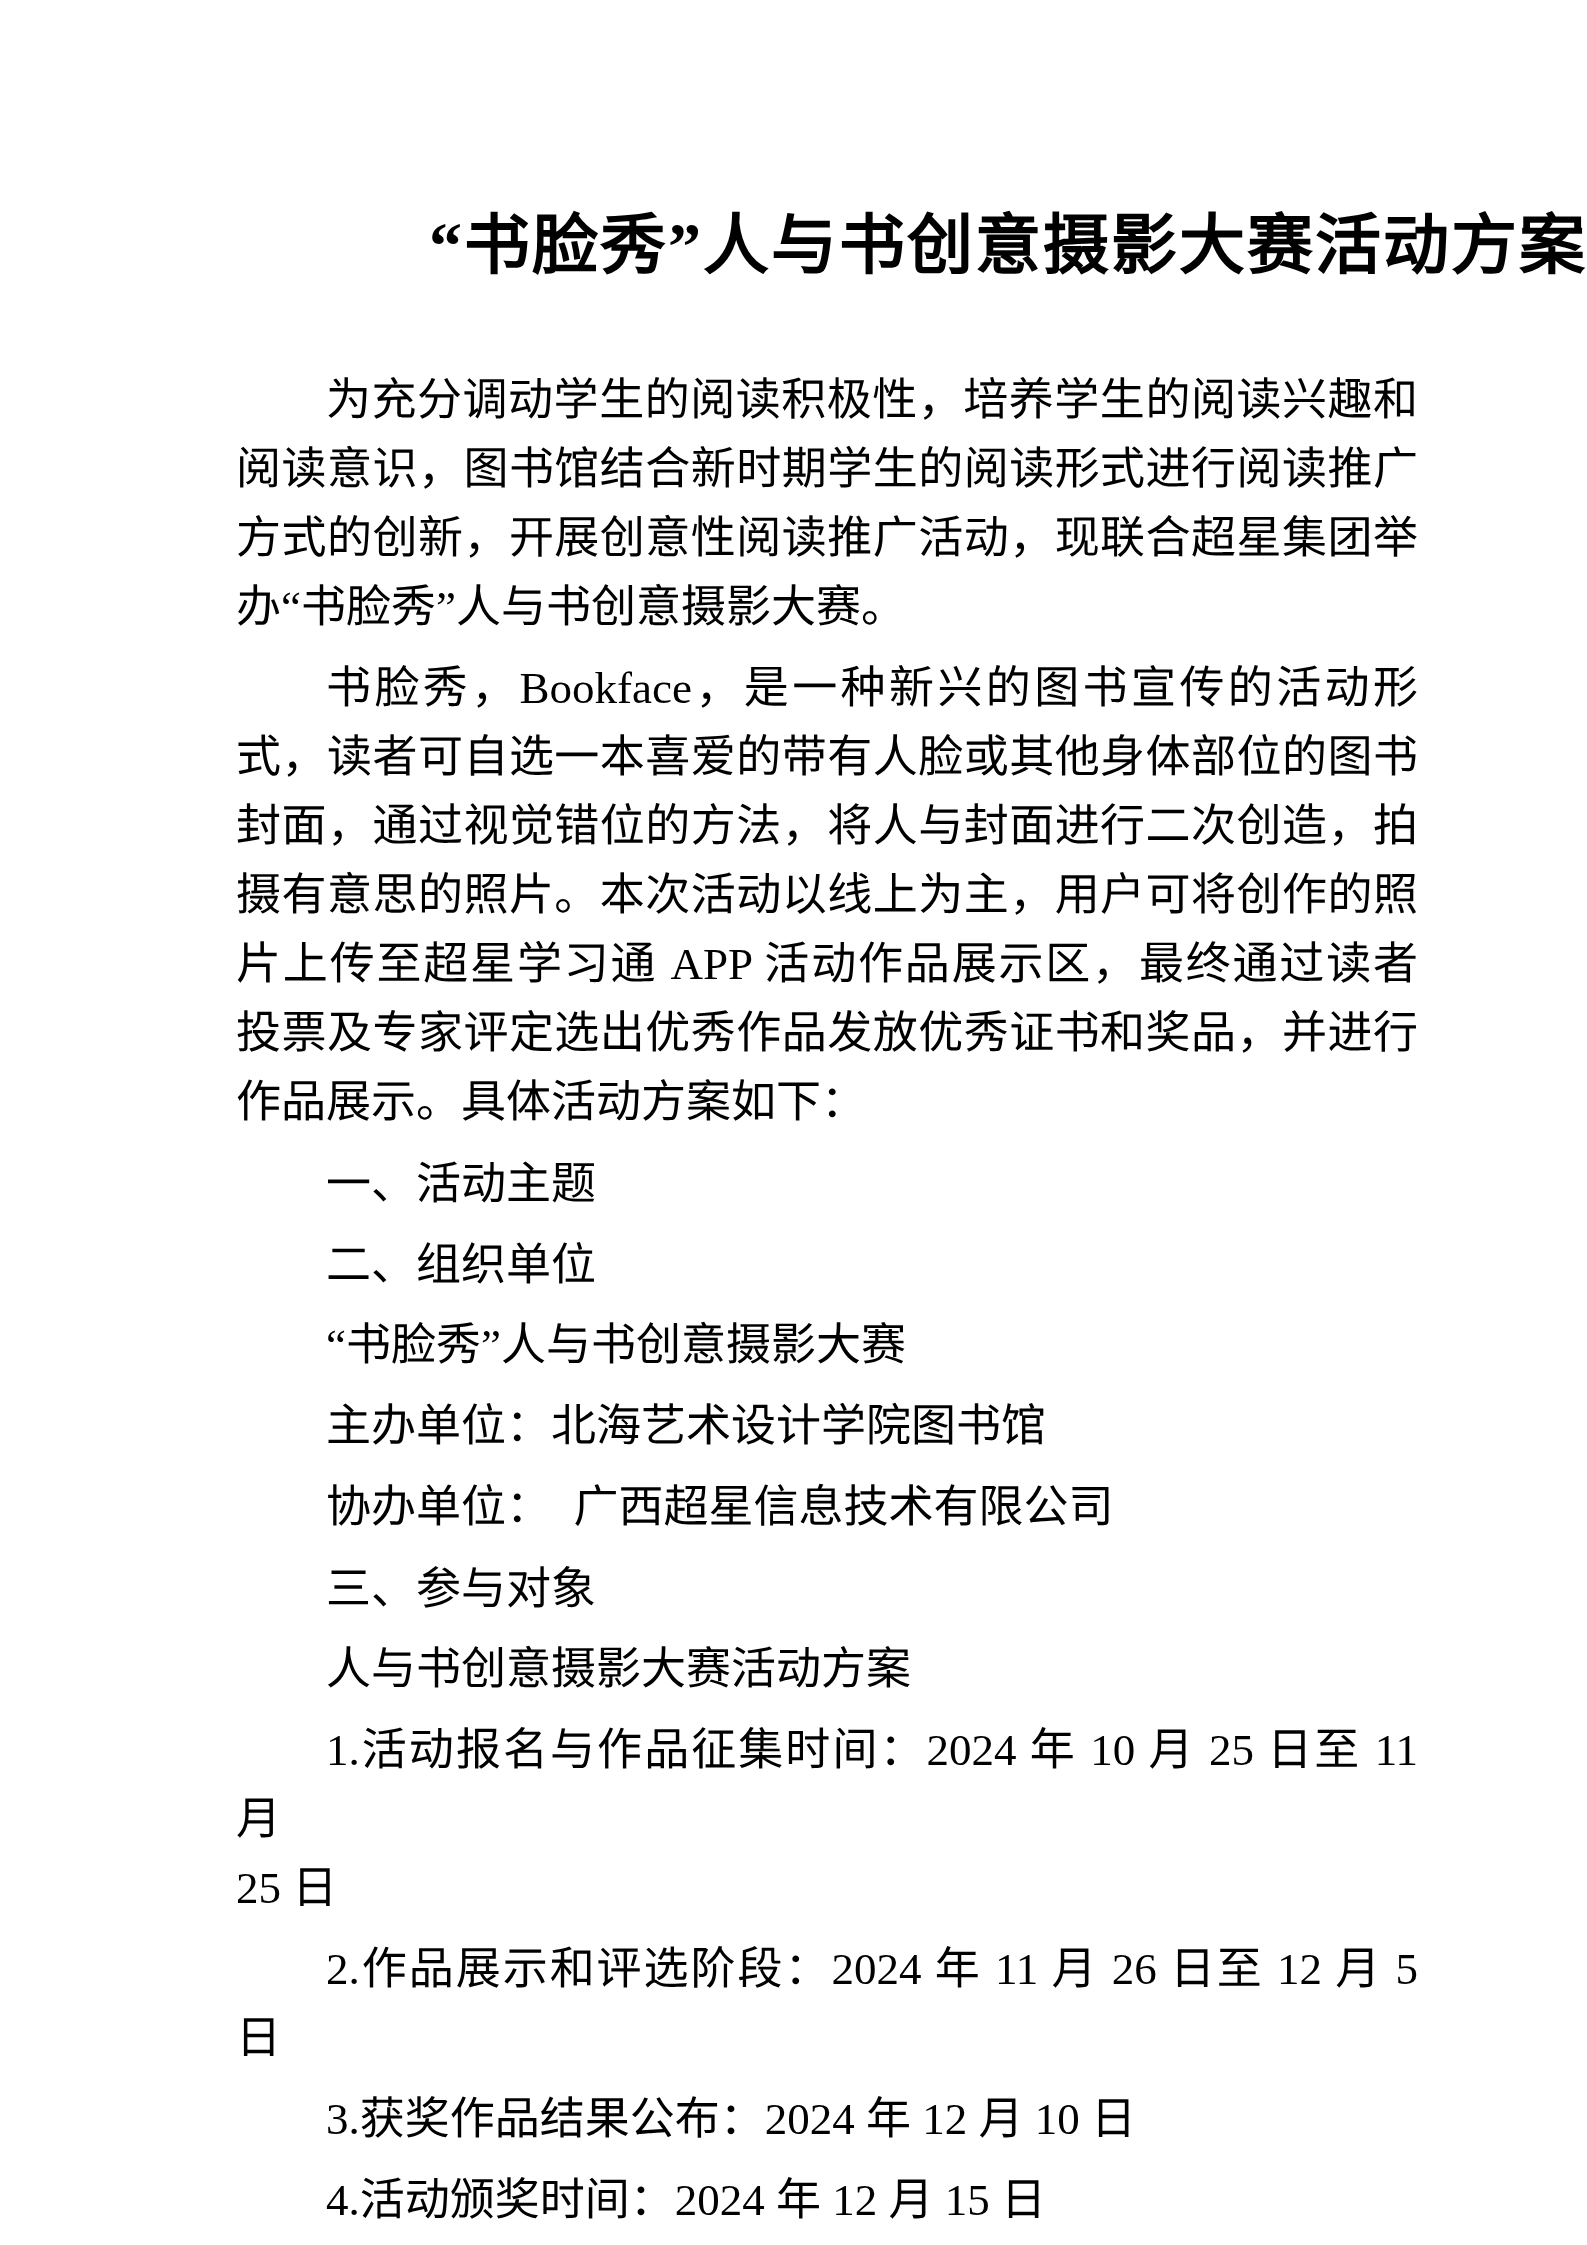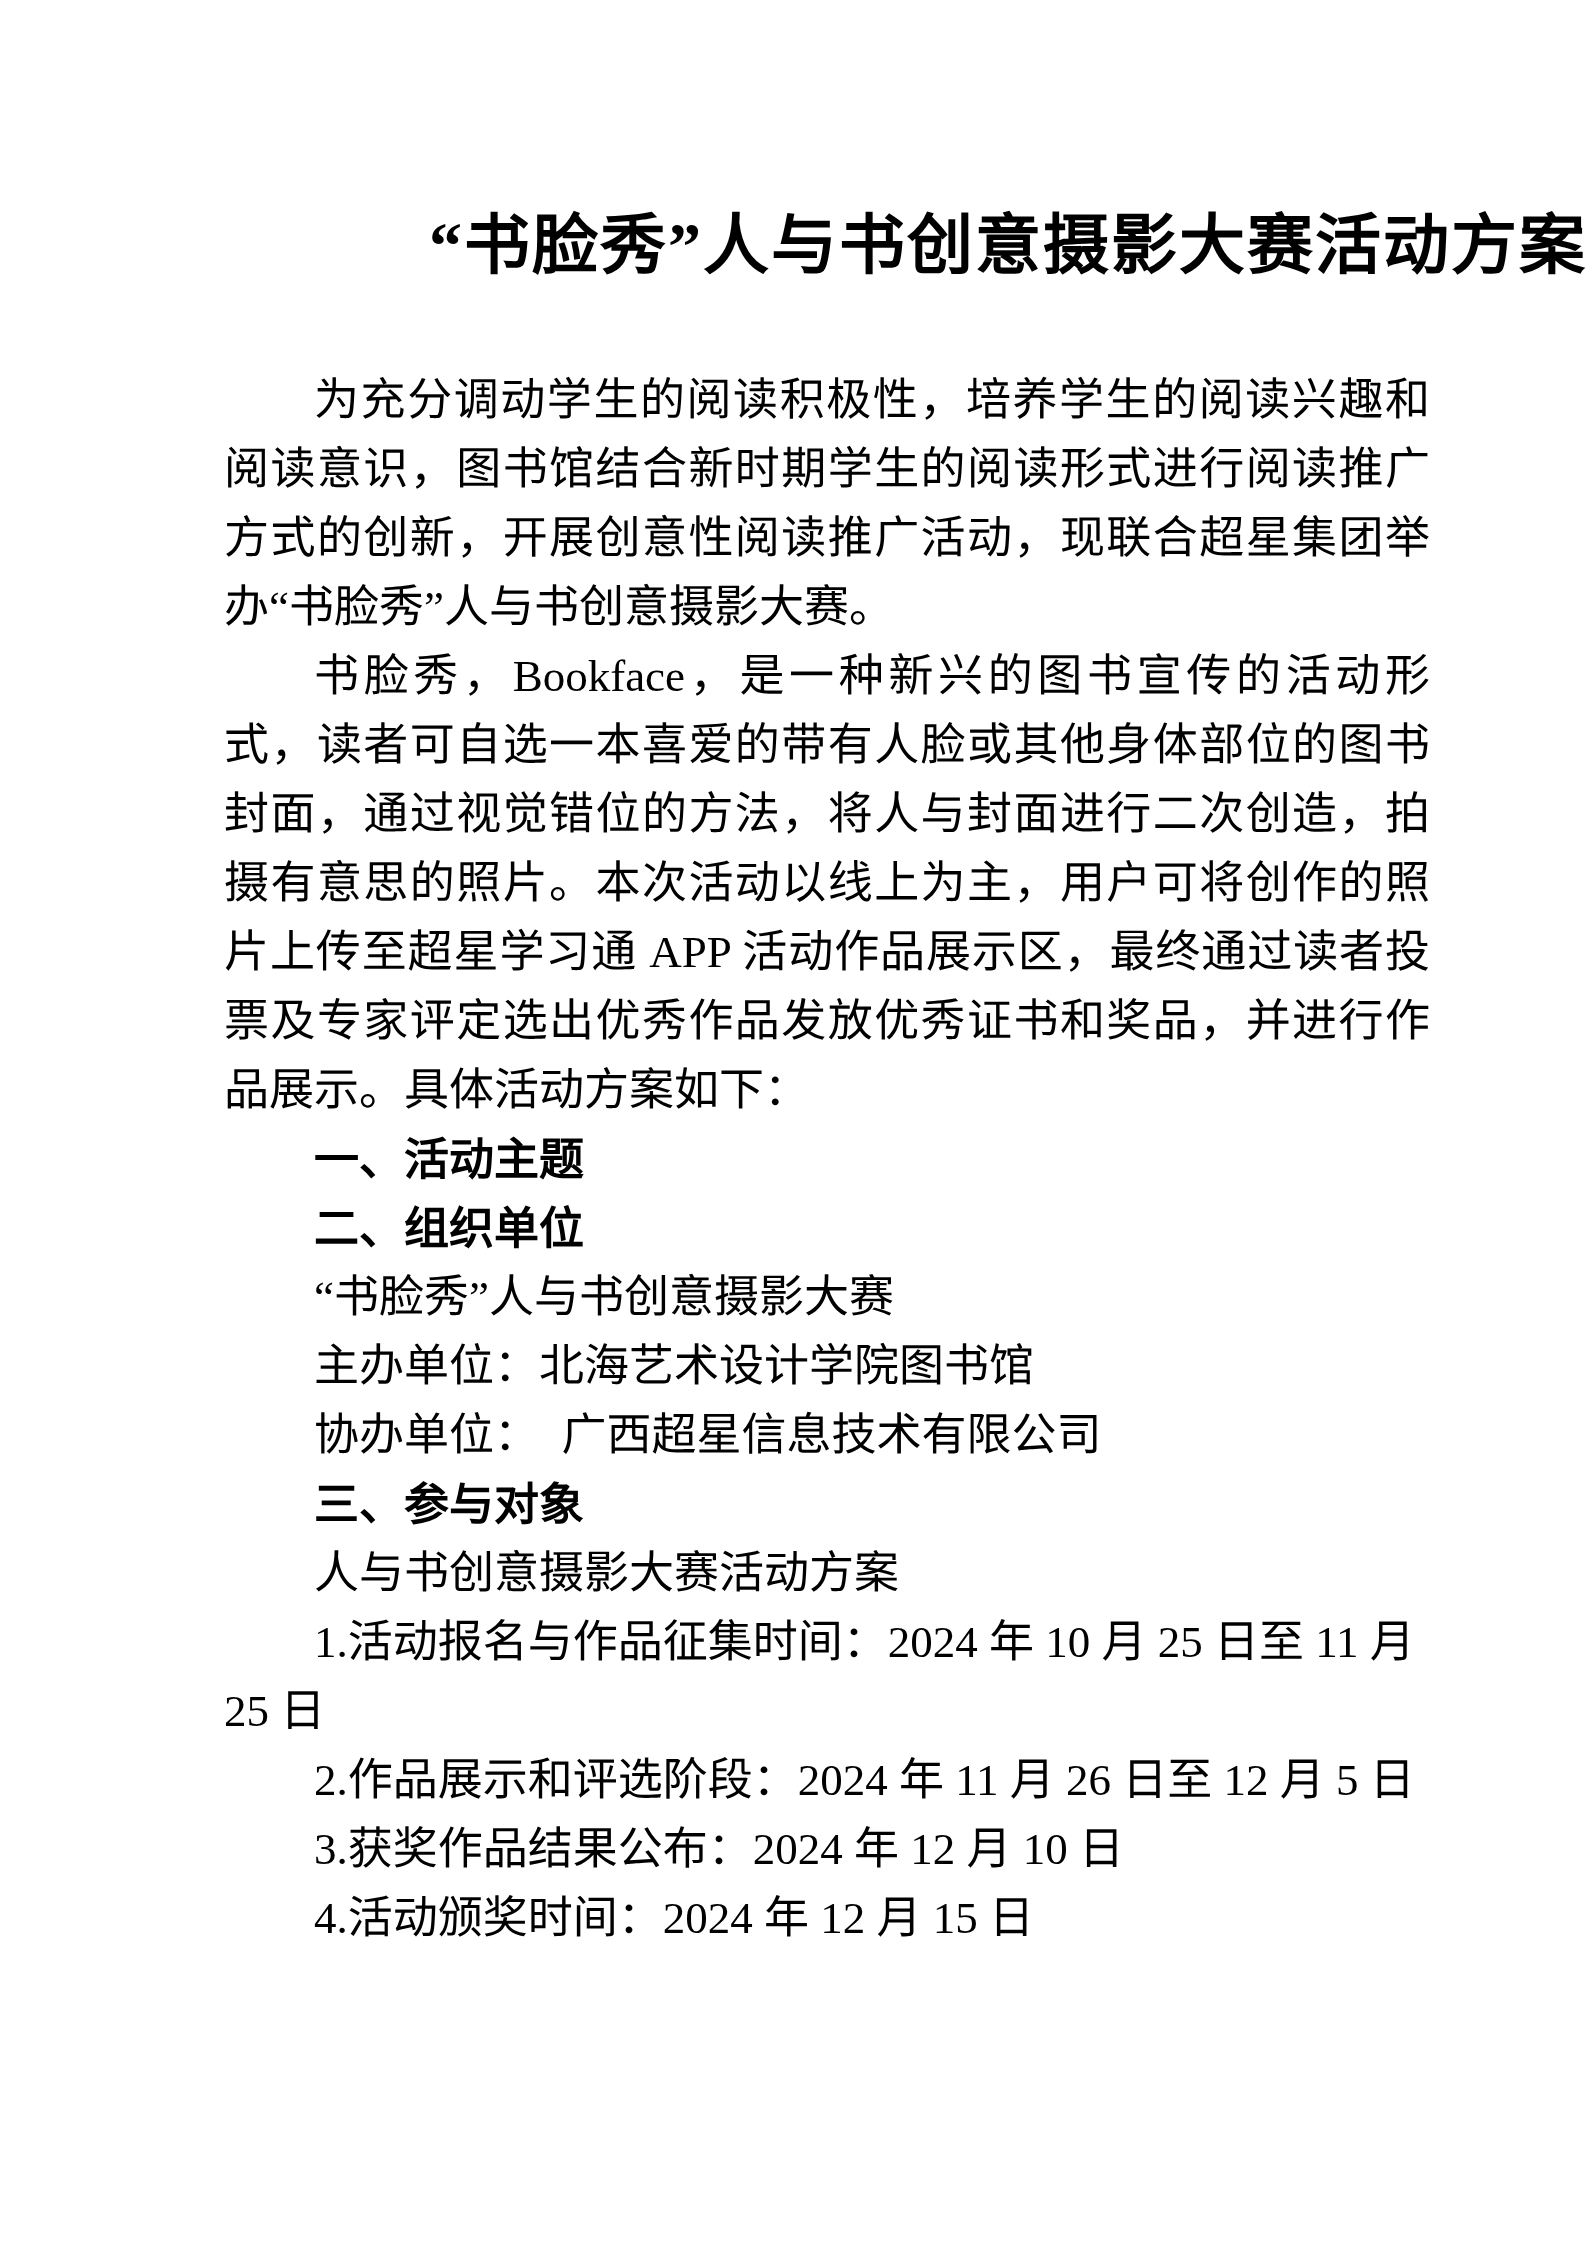--- a/index.html
+++ b/index.html
@@ -40,7 +40,7 @@
   .block {
     text-indent: 2em;
     white-space: pre-wrap;
-    margin: 0;
+    margin: 12px;
     padding: 0;
   }
   .block.heading {

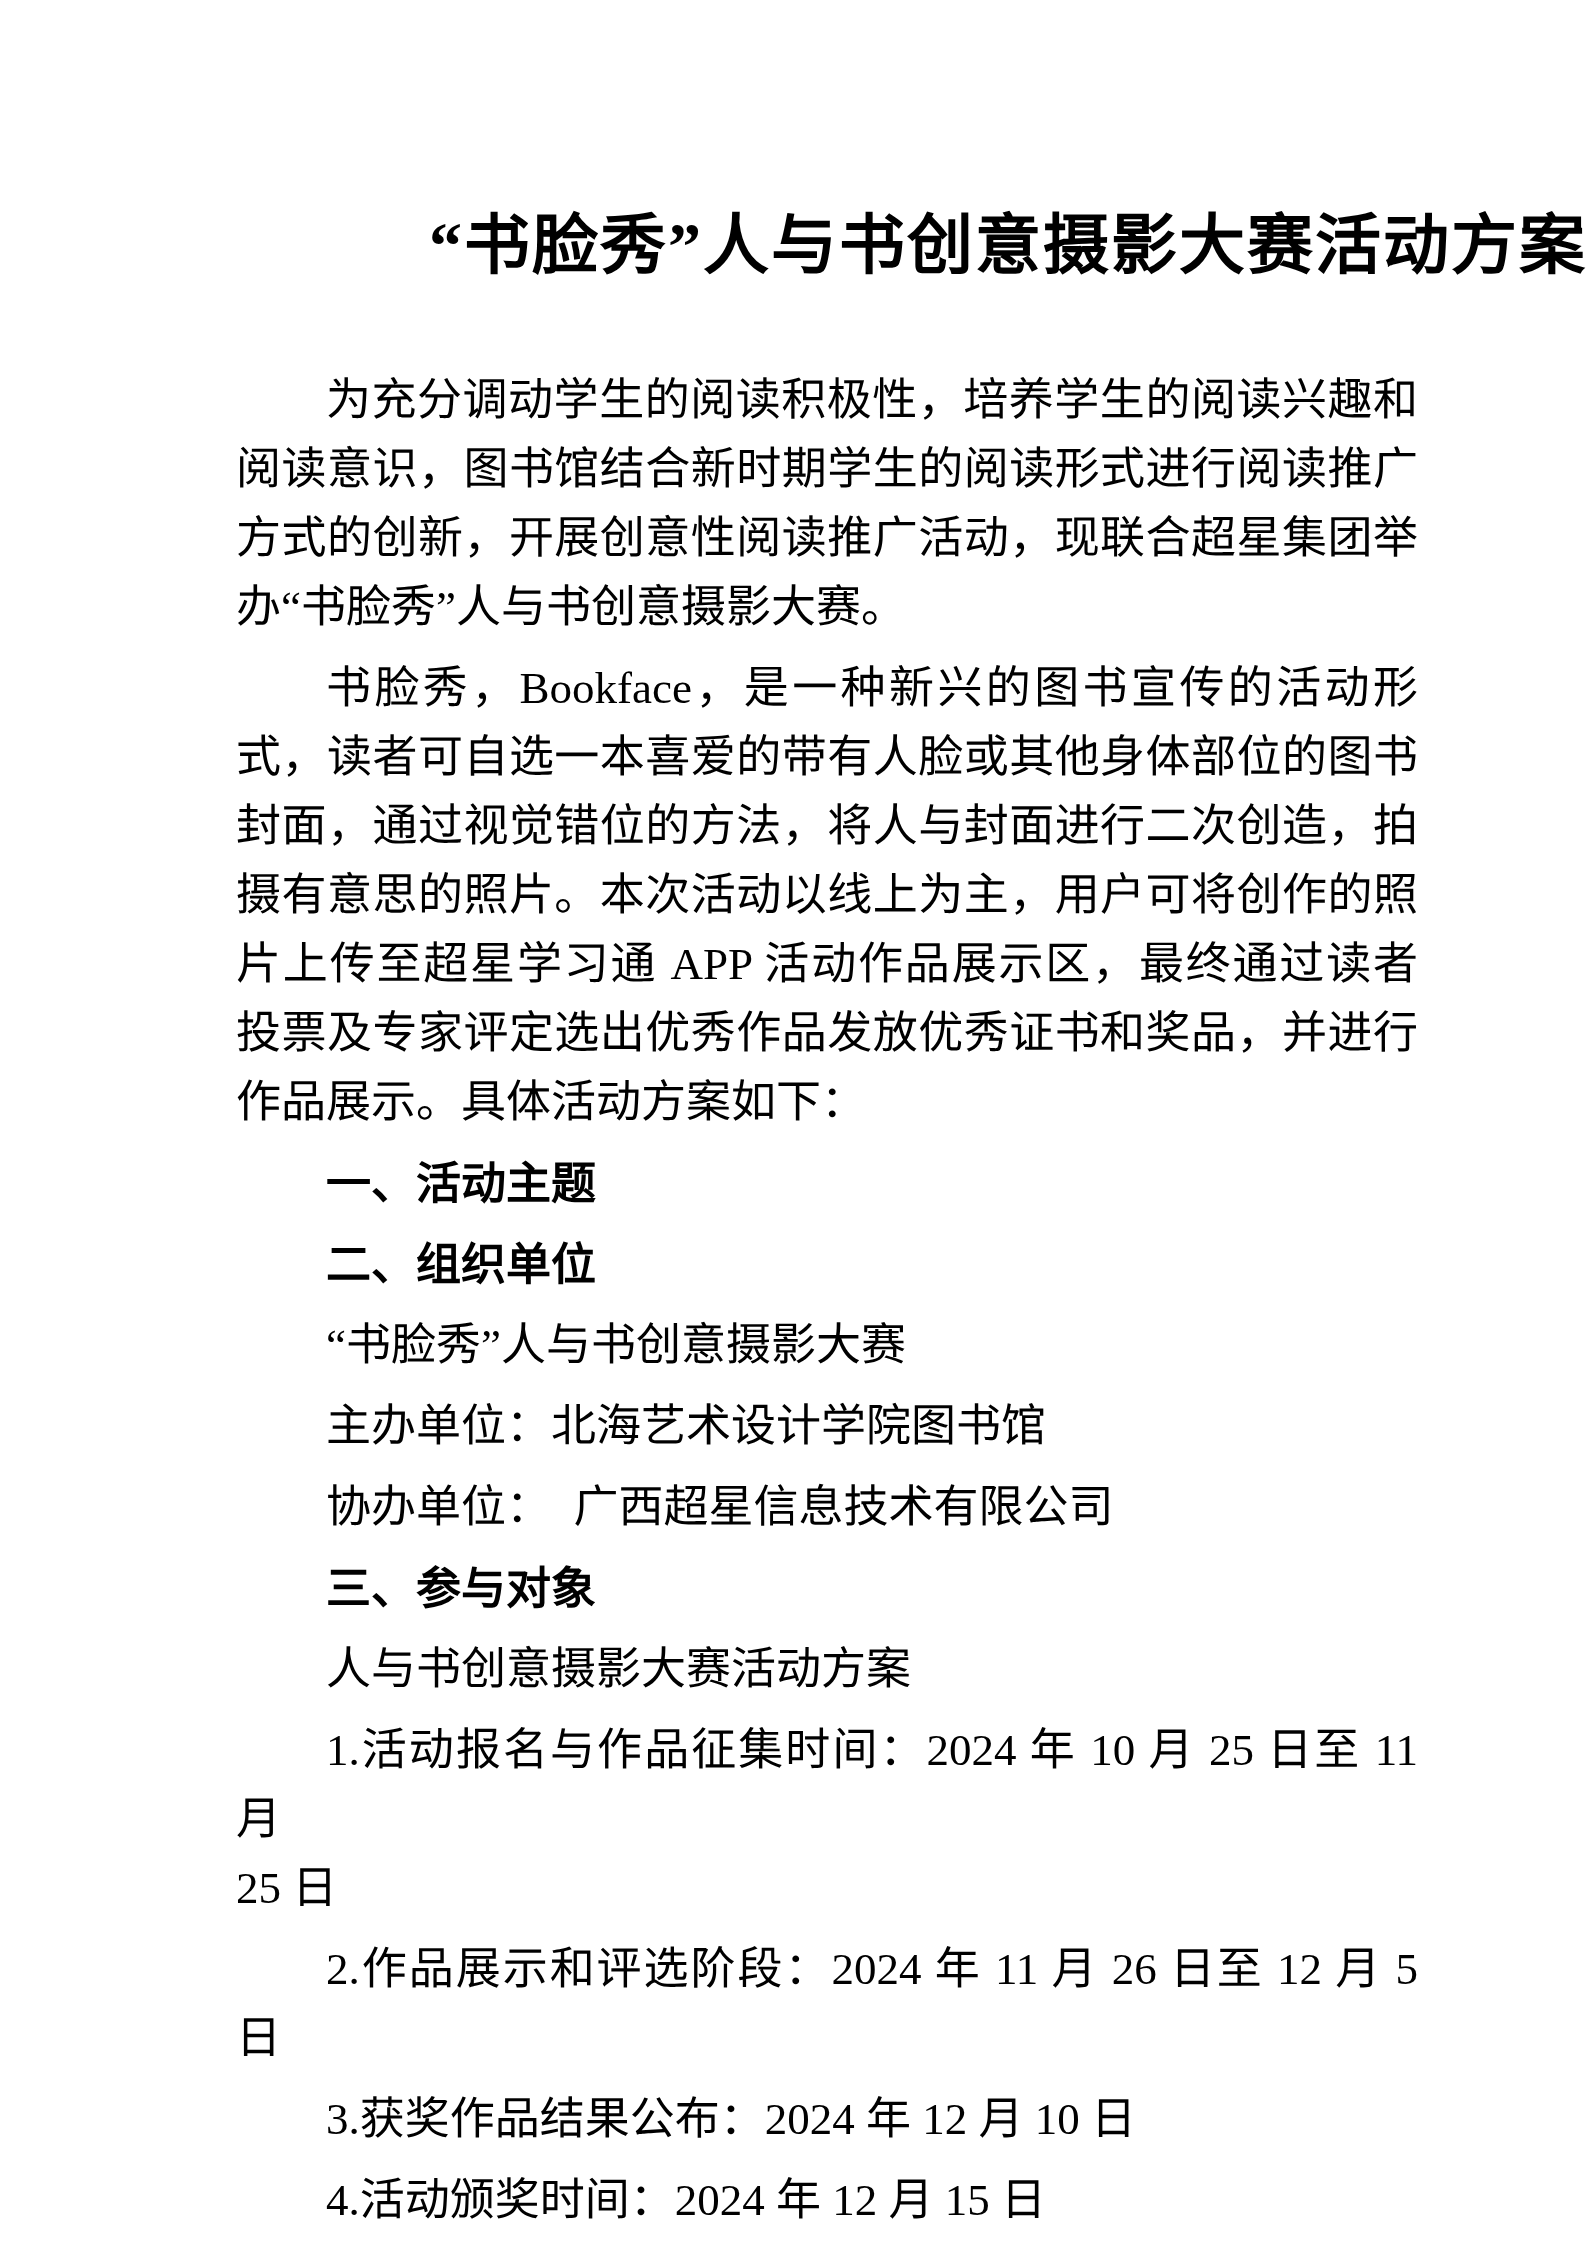--- a/index.html
+++ b/index.html
@@ -45,7 +45,7 @@
   }
   .block.heading {
     font-family: "Liberation Sans", "DejaVu Sans", sans-serif;
-    font-weight: bold;
+    font-weight: normal;
     text-align: left;
   }
 </style>

